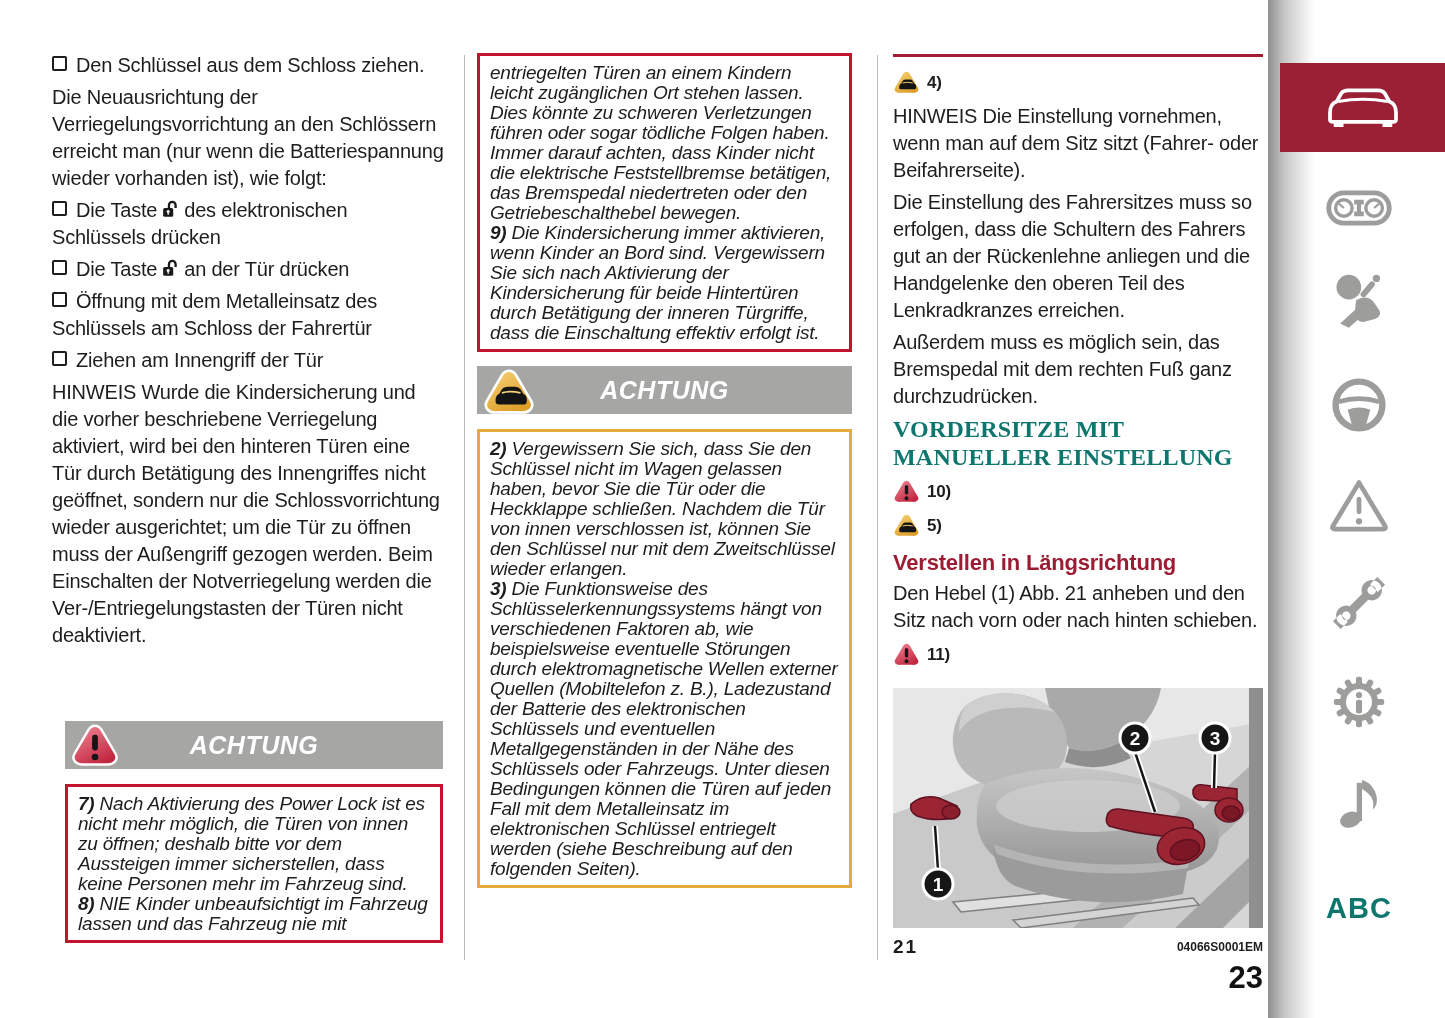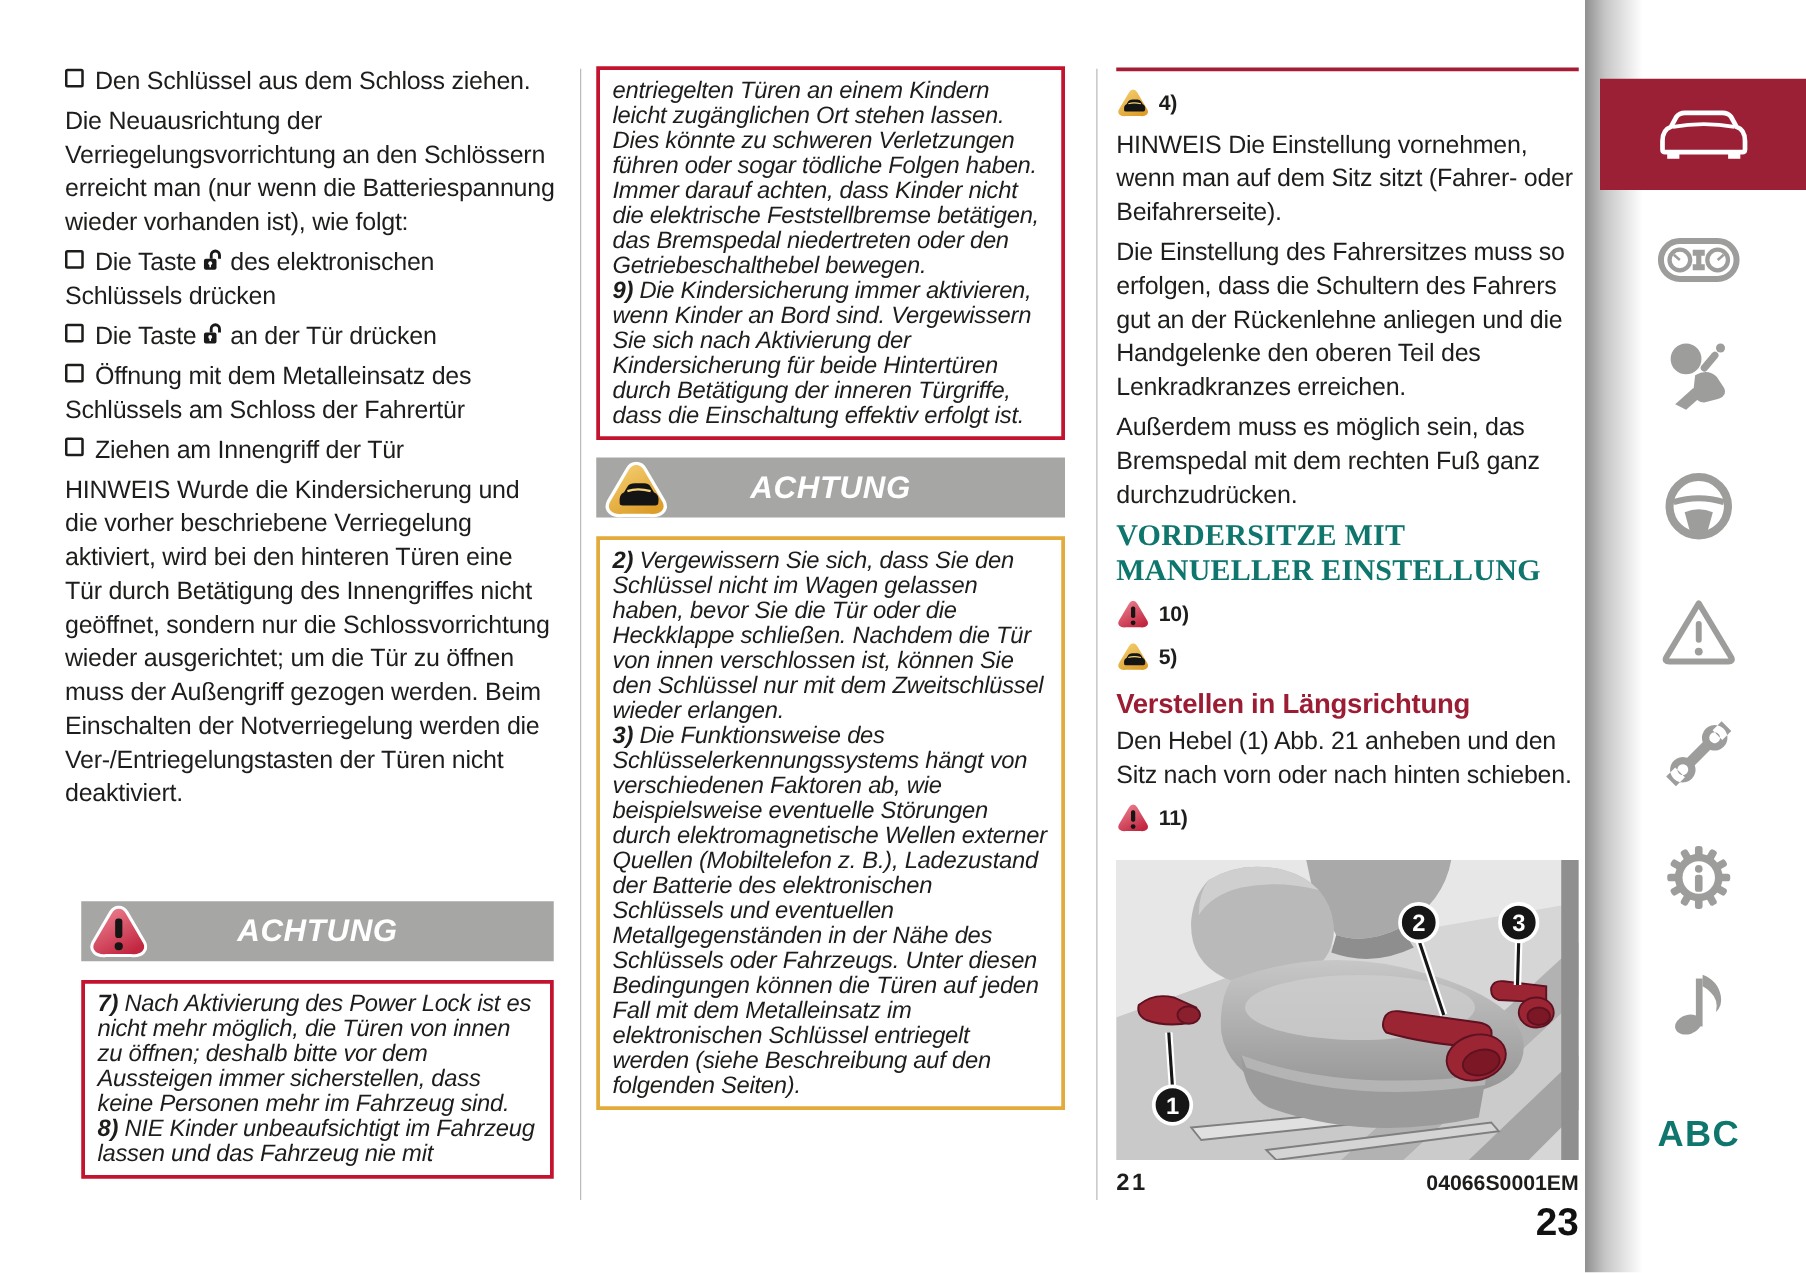--- a/index.html
+++ b/index.html
@@ -38,7 +38,7 @@
   #figure svg{display:block;}
   #fig-caption{position:absolute;left:893px;top:936px;width:370px;display:flex;justify-content:space-between;font-weight:bold;align-items:center;}
   #fig-caption .fig-num{font-size:19px;letter-spacing:2px;}
-  #fig-caption .fig-code{font-size:17px;}
+  #fig-caption .fig-code{font-size:12px;}
   #page-num{position:absolute;left:1163px;top:960px;width:100px;text-align:right;font-size:31px;font-weight:bold;color:#111;}
   
   #sidebar-grad{position:absolute;left:1268px;top:0;width:46px;height:1018px;

